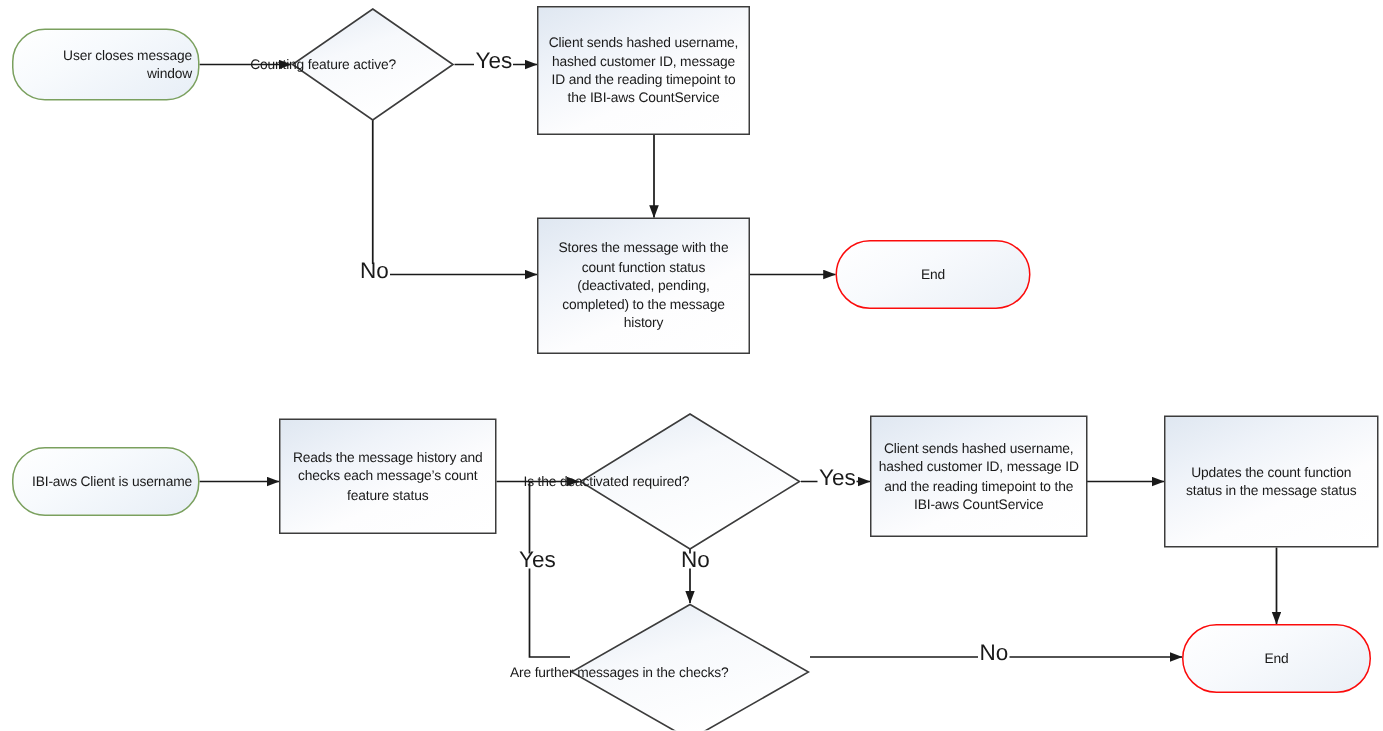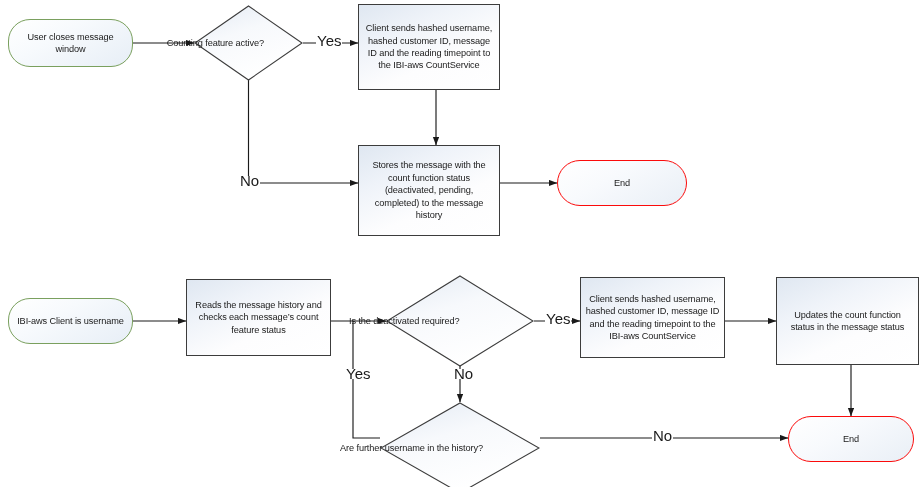--- a/index.html
+++ b/index.html
@@ -46,6 +46,7 @@
     border: 1.4px solid #7aa05e;
     border-radius: 22px;
     background: linear-gradient(150deg, #ffffff 0%, #f7fafd 38%, #e7eef6 100%);
+    text-align: right;
   }
   
   .term-end {

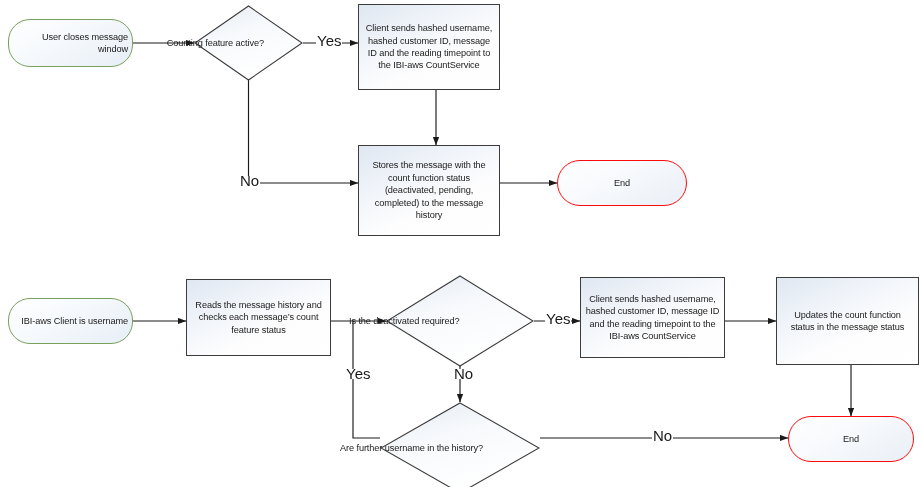--- a/index.html
+++ b/index.html
@@ -218,7 +218,7 @@
       <polygon points="80,1 159,46 80,91 1,46" fill="url(#dg3)" stroke="#3c3c3c" stroke-width="1.1"></polygon>
     </svg>
     <div class="dlabel tight">
-        <span>Are further username in the history?</span>
+        <span>Are further messages in the checks?</span>
       </div>
   </div>
 

